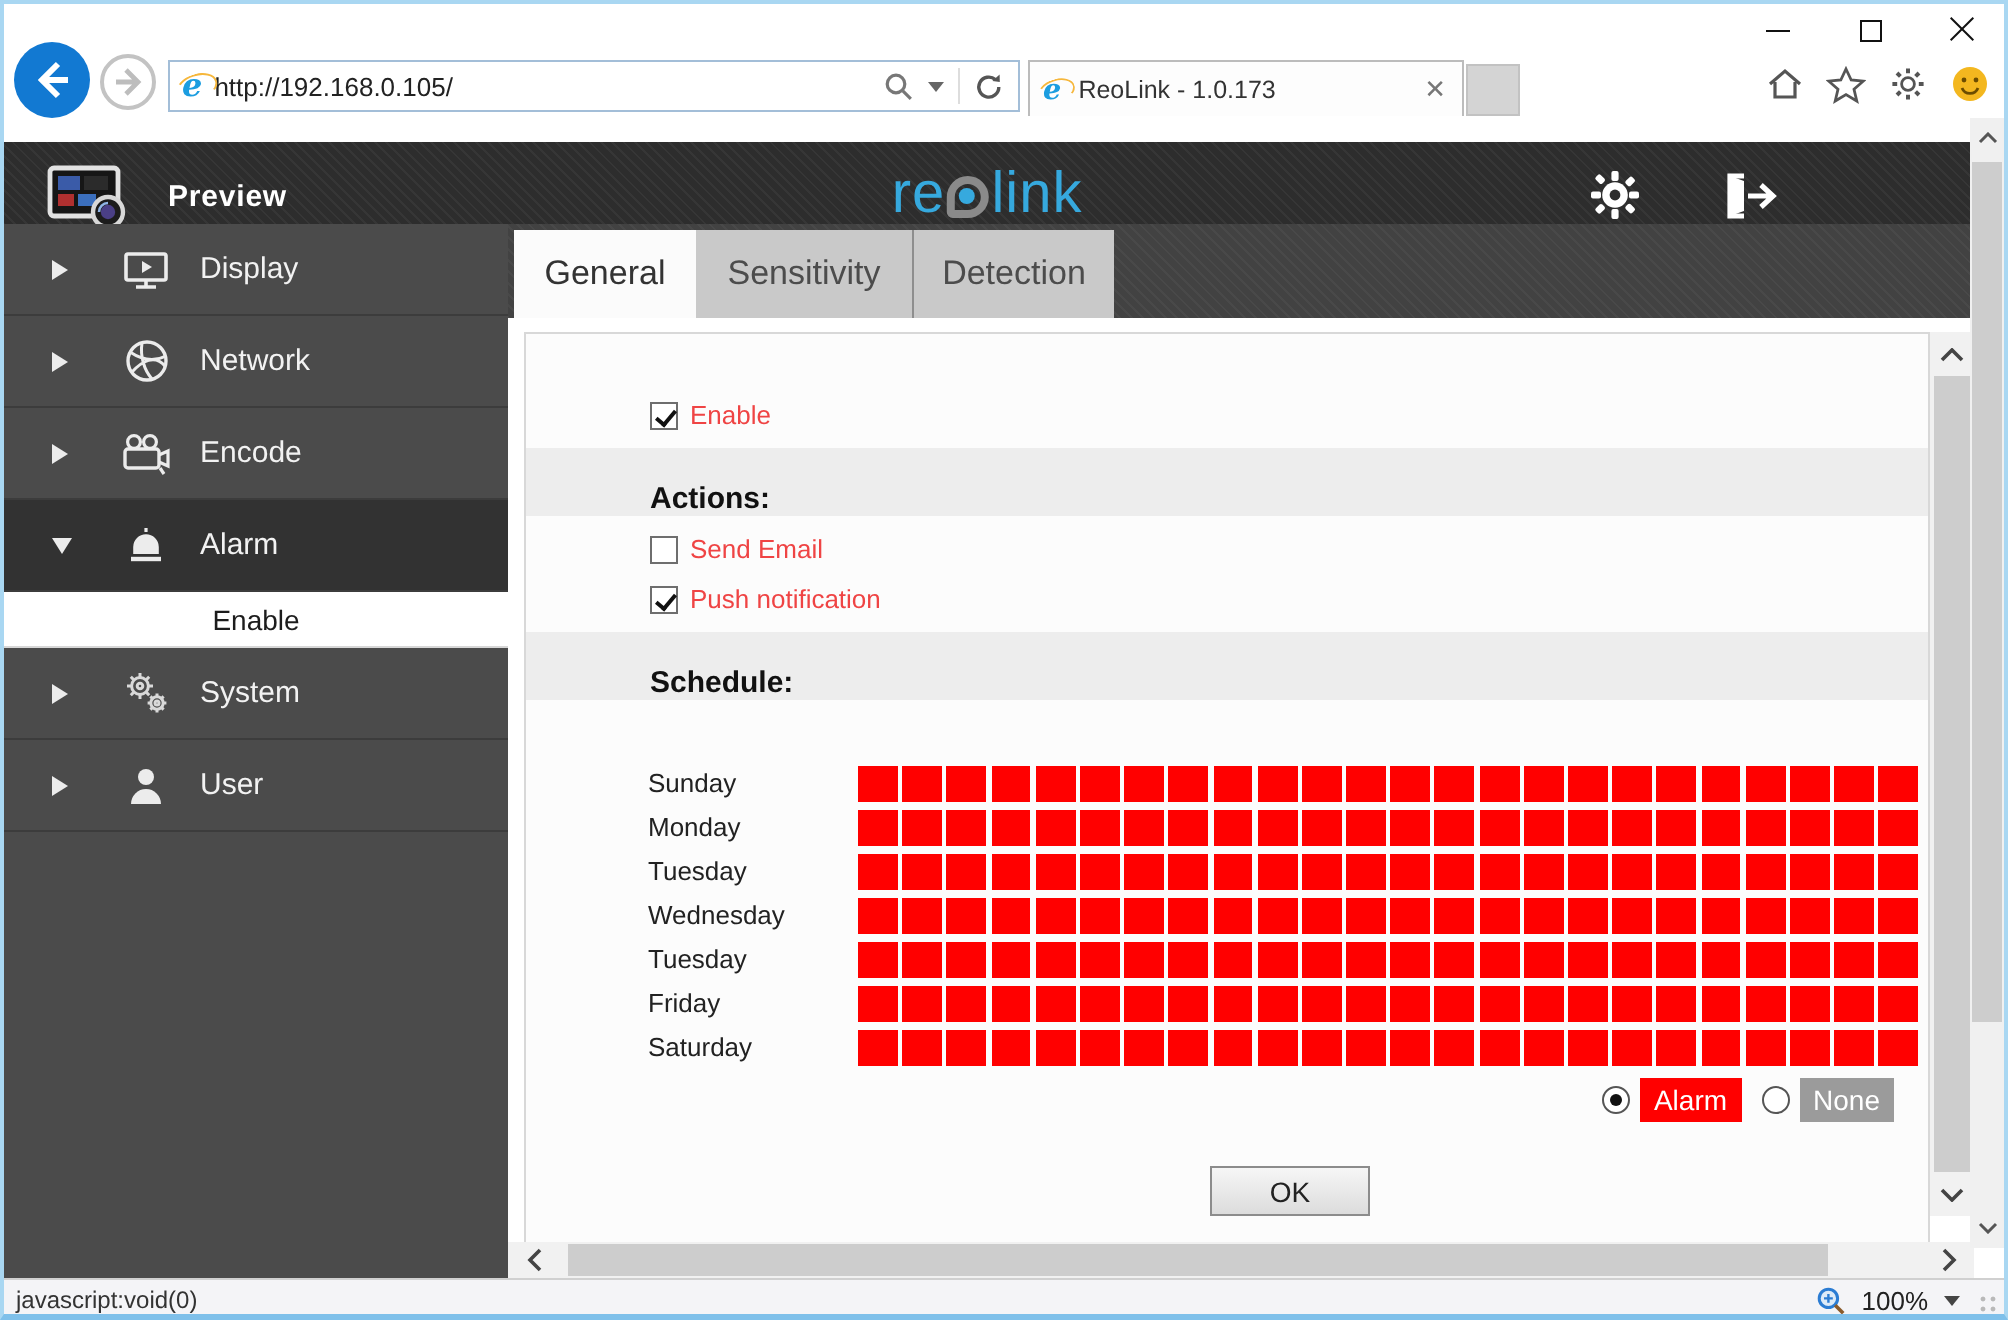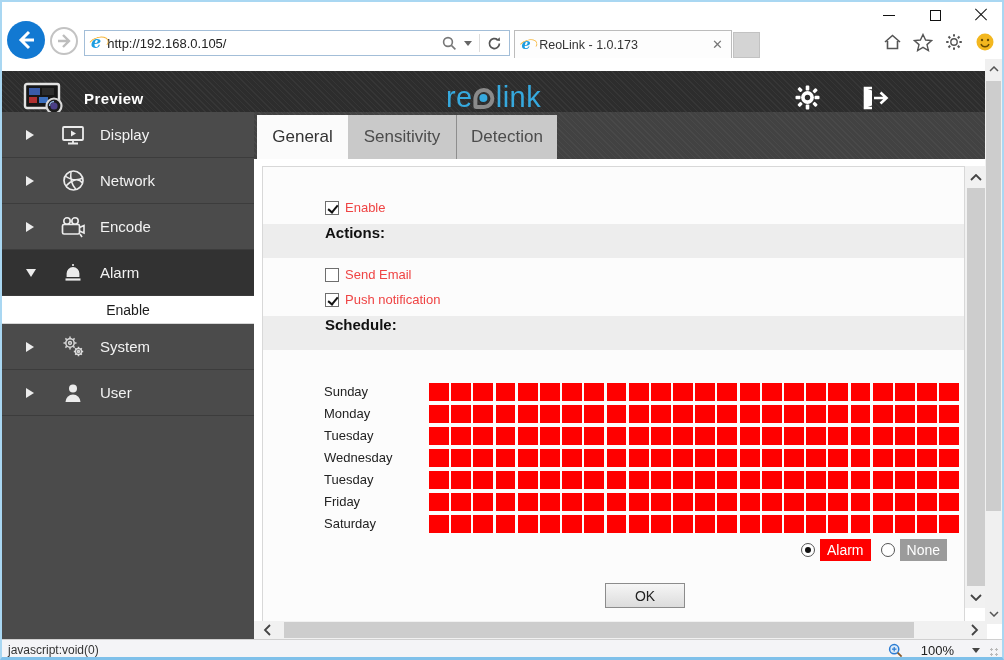--- a/index.html
+++ b/index.html
@@ -69,7 +69,7 @@
   
   .content{position:absolute;left:252px;top:157px;width:733px;height:462px;background:#fff;}
   .panel{position:absolute;left:8px;top:7px;right:22px;bottom:0;background:#fcfcfc;border:1px solid #d8d8d8;border-bottom:none;}
-  .band{position:absolute;left:9px;right:23px;height:34px;background:#ededed;display:flex;align-items:flex-start;}
+  .band{position:absolute;left:9px;right:23px;height:34px;background:#ededed;display:flex;align-items:flex-end;}
   .band-title{font-size:15px;font-weight:bold;color:#111;margin-left:62px;}
   .cb-row{position:absolute;display:flex;align-items:center;gap:6px;font-size:13px;color:#ef4444;}
   .checkbox{width:14px;height:14px;border:1px solid #6e6e6e;background:#fff;position:relative;display:inline-block;}

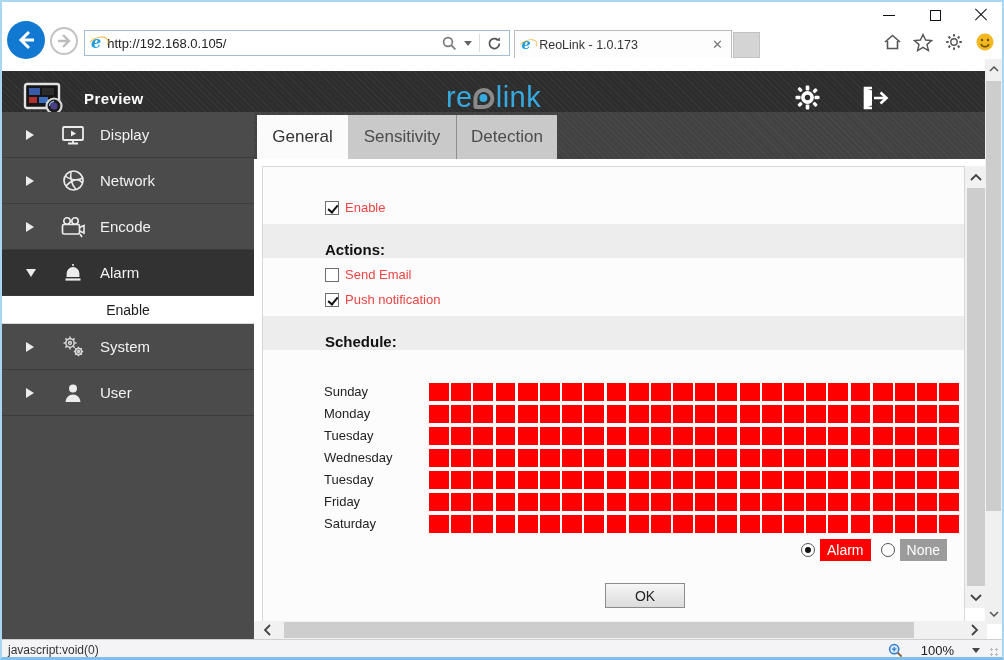--- a/index.html
+++ b/index.html
@@ -106,7 +106,7 @@
   
   .statusbar{position:absolute;left:0;right:0;top:637px;height:21px;background:#f4f4f7;border-top:1px solid #d0d0d0;display:flex;align-items:center;}
   .status-text{font-size:12px;color:#333;margin-left:6px;flex:1;}
-  .zoom-cluster{display:flex;align-items:center;gap:18px;margin-right:22px;}
+  .zoom-cluster{display:flex;align-items:center;gap:8px;margin-right:22px;}
   .zoom-text{font-size:13px;color:#222;}
   .dd-tri{width:0;height:0;border-top:5px solid #444;border-left:4px solid transparent;border-right:4px solid transparent;}
   .grip{position:absolute;right:3px;bottom:3px;width:10px;height:10px;

